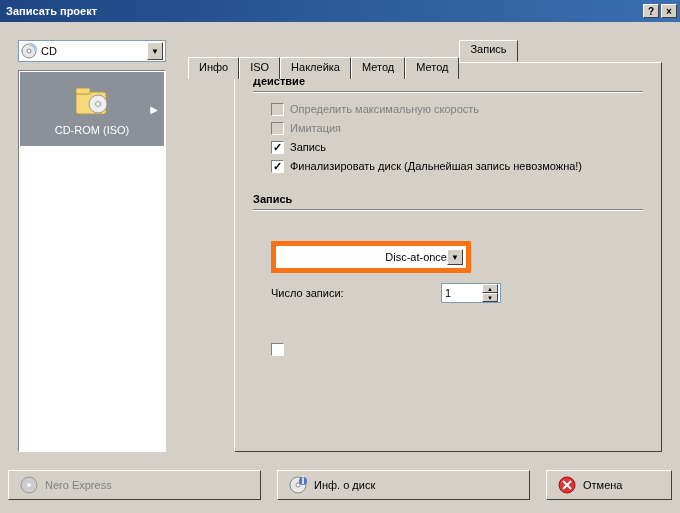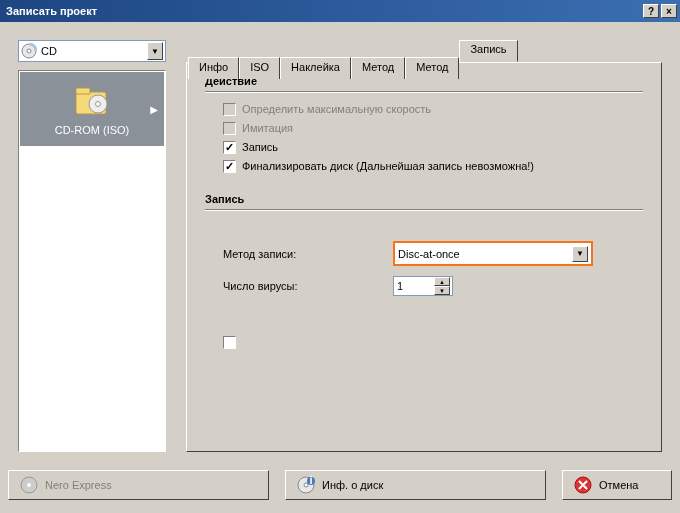--- a/index.html
+++ b/index.html
@@ -28,7 +28,7 @@
 .tab { padding: 3px 10px; border: 1px solid #808080; border-bottom: none; background: #d4d0c8; margin-right: 0px; cursor: pointer; border-right-color: #404040; border-top-color:#fff; border-left-color:#fff; position:relative; top:17px;}
 .tab.active { background: #d4d0c8; border-bottom: 1px solid #d4d0c8; z-index:2; top:0; padding-top:2px; padding-bottom:4px;}
 
-.tab-content { flex: 1; border: 1px solid #fff; border-right-color:#404040; border-bottom-color:#404040; background: #d4d0c8; padding: 12px 18px; }
+.tab-content { flex: 1; border: 1px solid #fff; border-right-color:#404040; border-bottom-color:#404040; background: #d4d0c8; padding: 12px 18px; margin-left: 48px; }
 
 .group-label { font-weight: bold; margin-bottom: 4px; }
 .divider { height: 2px; border-top: 1px solid #808080; border-bottom: 1px solid #fff; margin-bottom: 10px; }

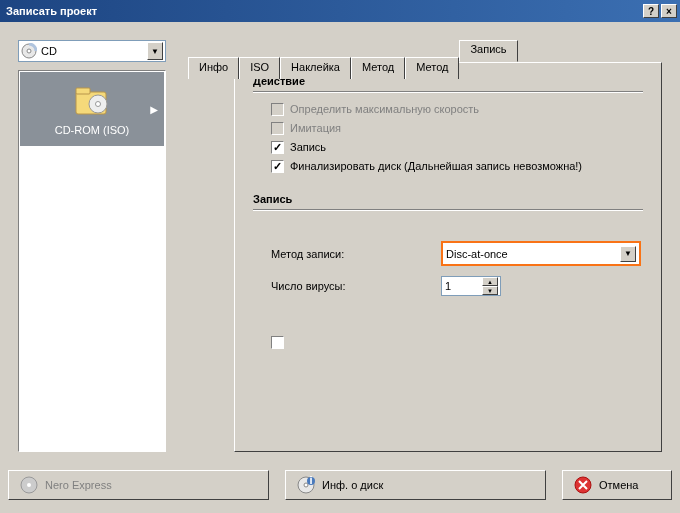--- a/index.html
+++ b/index.html
@@ -135,7 +135,6 @@
       <div style="height:20px"></div>
 
       <div class="form-row">
-        <span class="form-label">Метод записи:</span>
         <div class="select">
           <span class="txt">Disc-at-once</span>
           <span class="arrow">▼</span>

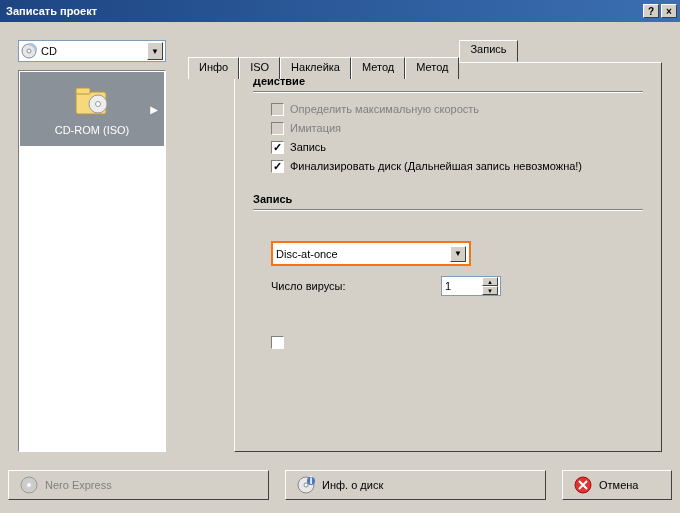--- a/index.html
+++ b/index.html
@@ -41,7 +41,7 @@
 
 .form-row { display: flex; align-items: center; margin-bottom: 10px; padding-left: 18px; }
 .form-label { width: 170px; }
-.select { width: 200px; height: 25px; border: 2px solid #f97316; background: #fff; display: flex; align-items: center; padding: 0 3px; cursor: pointer; }
+.select { width: 200px; height: 32px; border: 5px solid #f97316; background: #fff; display: flex; align-items: center; padding: 0 3px; cursor: pointer; text-align: right; }
 .select .txt { flex: 1; }
 .select .arrow { width: 16px; height: 16px; background: #d4d0c8; border: 1px solid #fff; border-right-color:#404040; border-bottom-color:#404040; display: flex; align-items: center; justify-content: center; font-size: 8px; }
 .spinner { width: 60px; height: 20px; border: 1px solid #7f9db9; background: #fff; display: flex; align-items: center; }

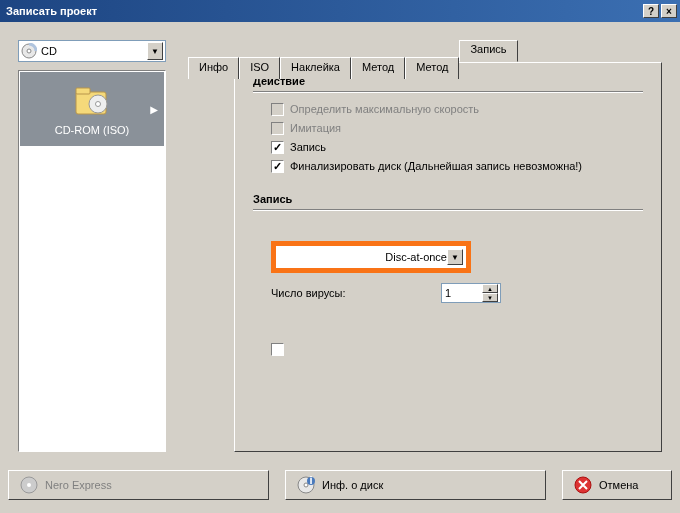--- a/index.html
+++ b/index.html
@@ -141,7 +141,7 @@
         </div>
       </div>
       <div class="form-row">
-        <span class="form-label">Число вирусы:</span>
+        <span class="form-label">Число записи:</span>
         <div class="spinner">
           <input type="text" value="1" style="">
           <div class="spins">

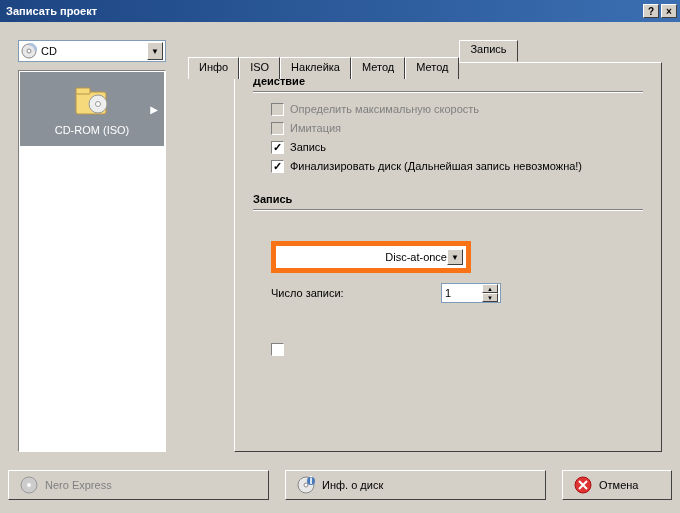--- a/index.html
+++ b/index.html
@@ -180,7 +180,7 @@
     </span>
     <span>Инф. о диск</span>
   </div>
-  <div class="bar-btn" style="width:110px">
+  <div class="bar-btn" style="width:126px">
     <span class="icon">
       <svg width="18" height="18" viewBox="0 0 18 18">
           <circle cx="9" cy="9" r="8" fill="#d33" stroke="#a11"></circle>

